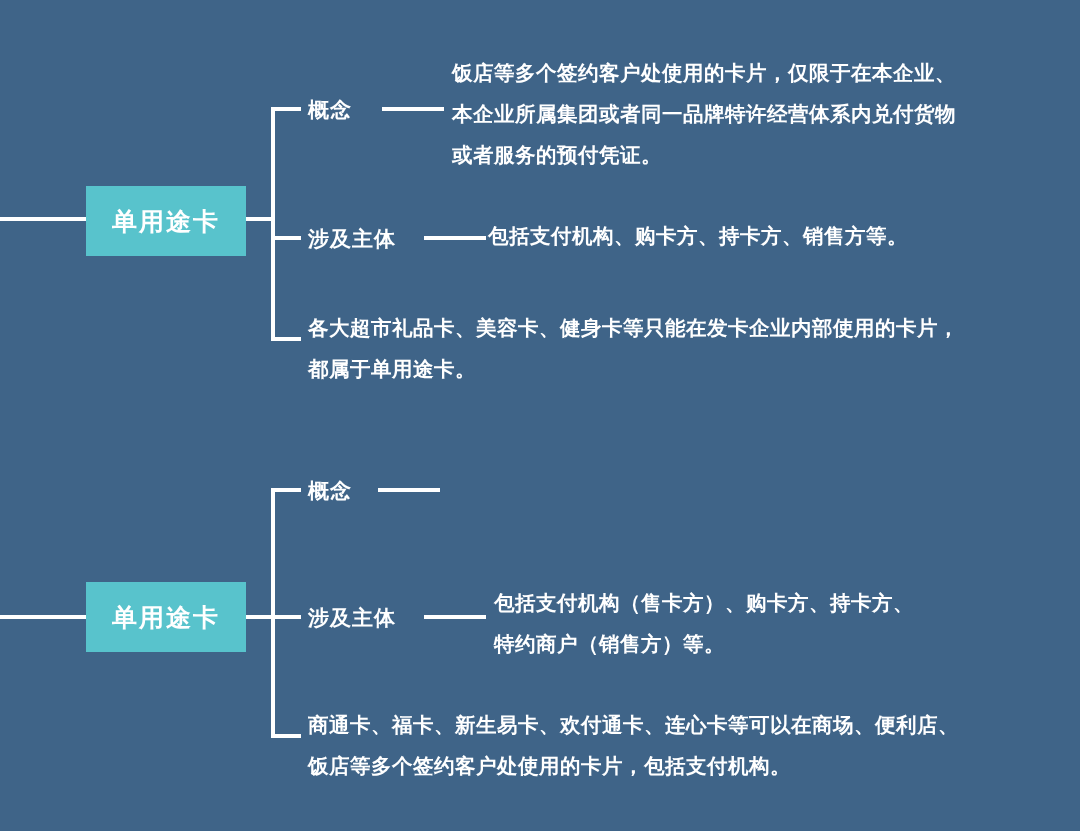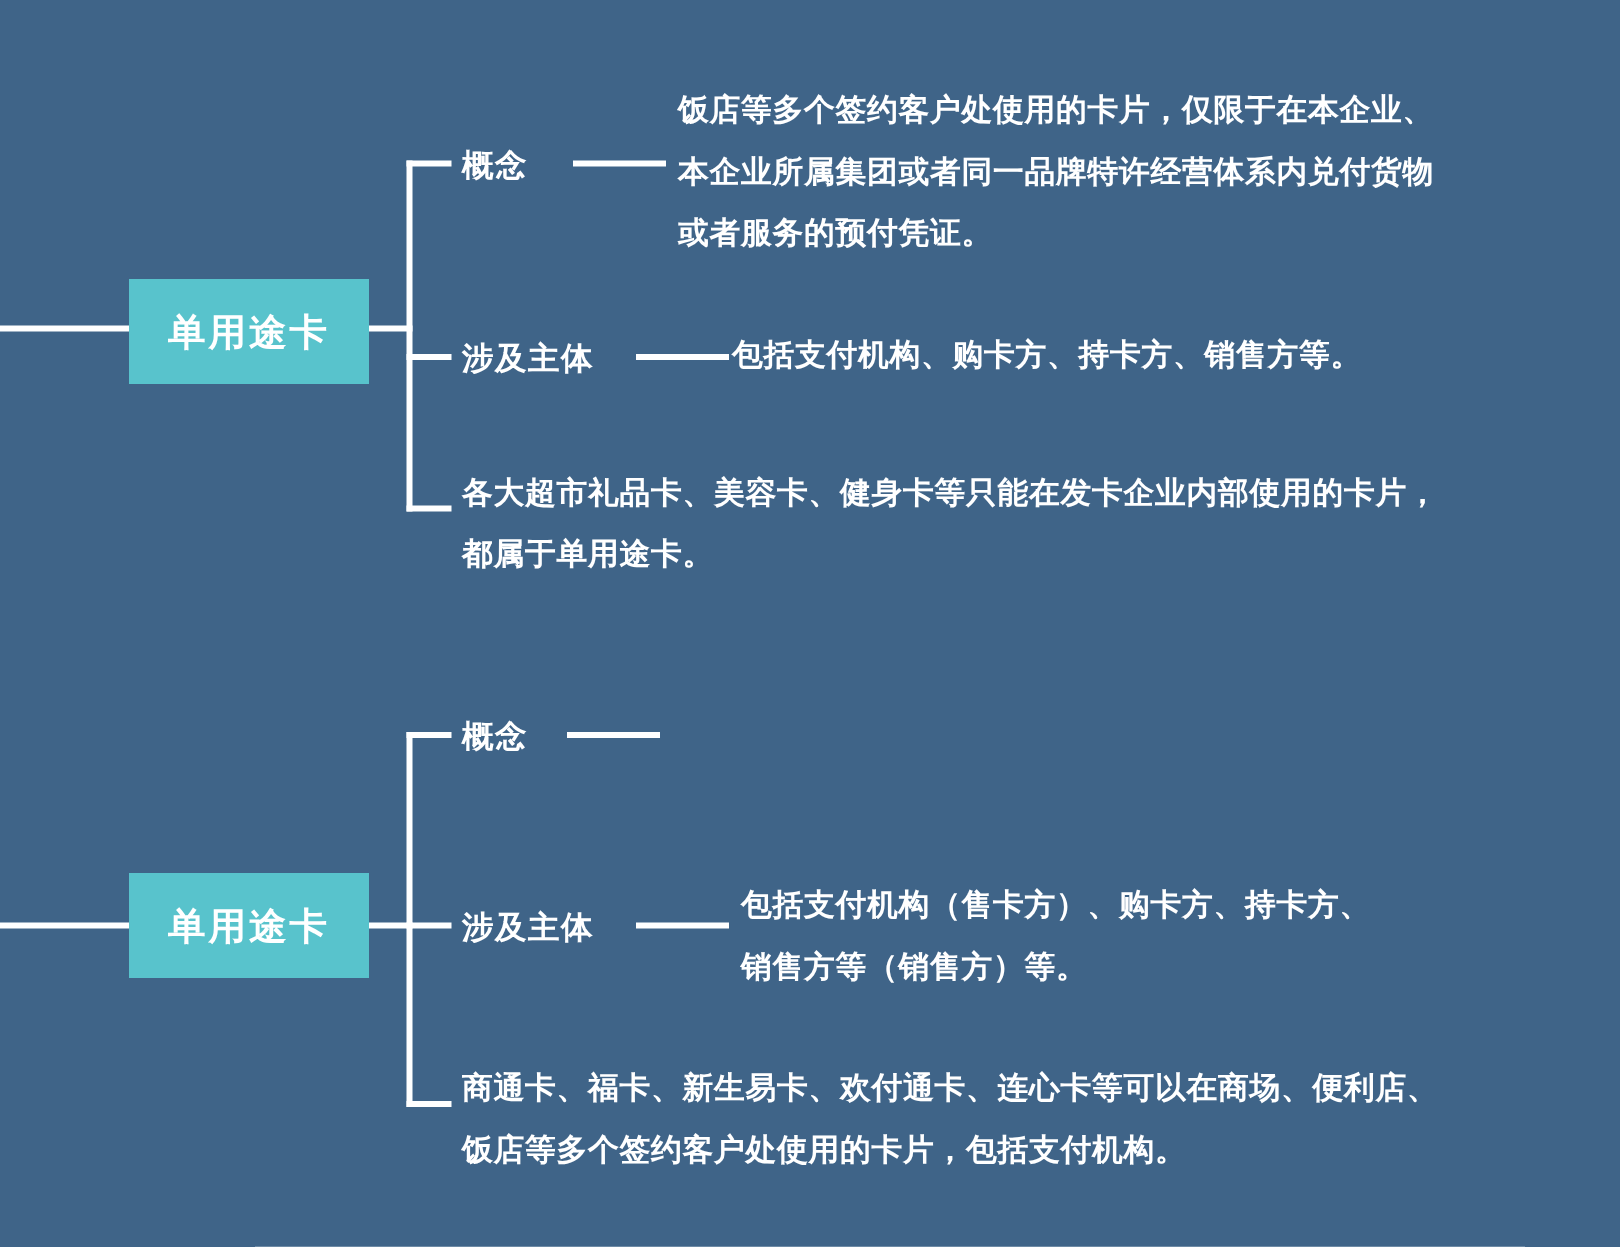--- a/index.html
+++ b/index.html
@@ -122,7 +122,7 @@
   <div class="branch-label" style="left:308px; top:604px;">涉及主体</div>
   <div class="branch-dash" style="left:424px; top:615px; width:62px;"></div>
   <div class="branch-text" style="left:494px; top:583px; width:560px;">包括支付机构（售卡方）、购卡方、持卡方、
-销售方等（销售方）等。</div>
+特约商户（销售方）等。</div>
 
   <div class="branch-text" style="left:308px; top:705px; width:755px;">商通卡、福卡、新生易卡、欢付通卡、连心卡等可以在商场、便利店、
 饭店等多个签约客户处使用的卡片，包括支付机构。</div>

